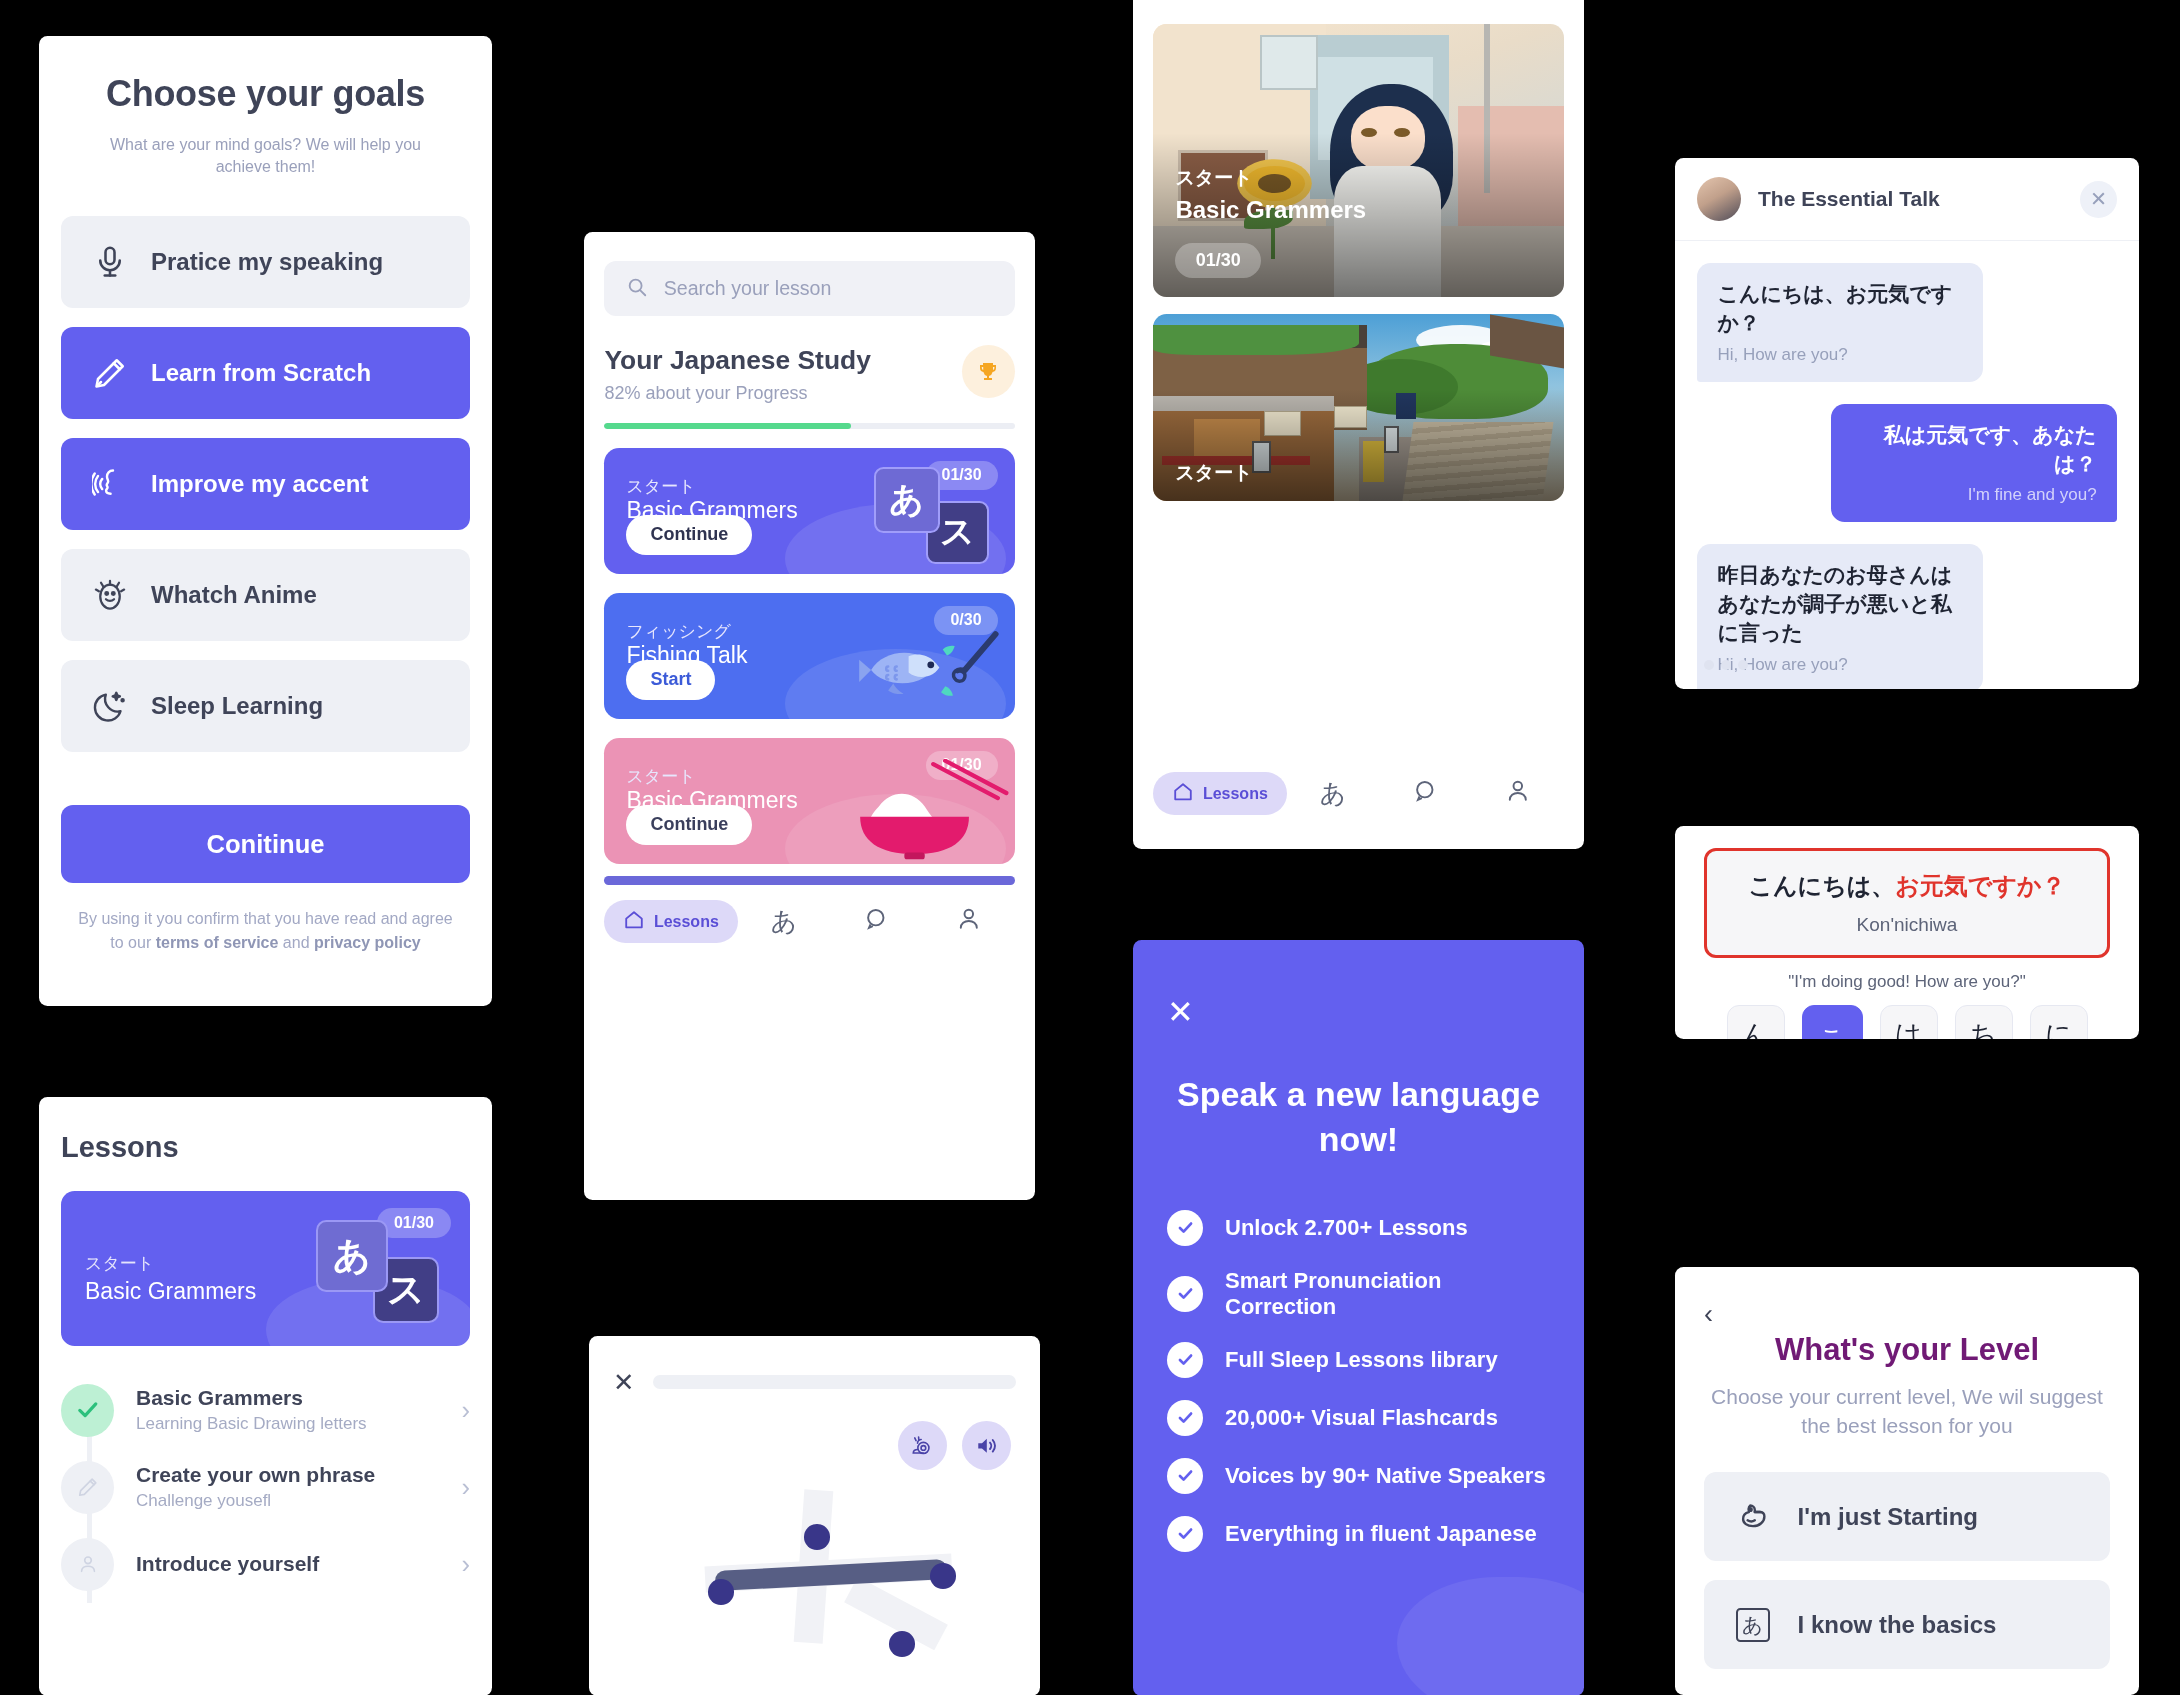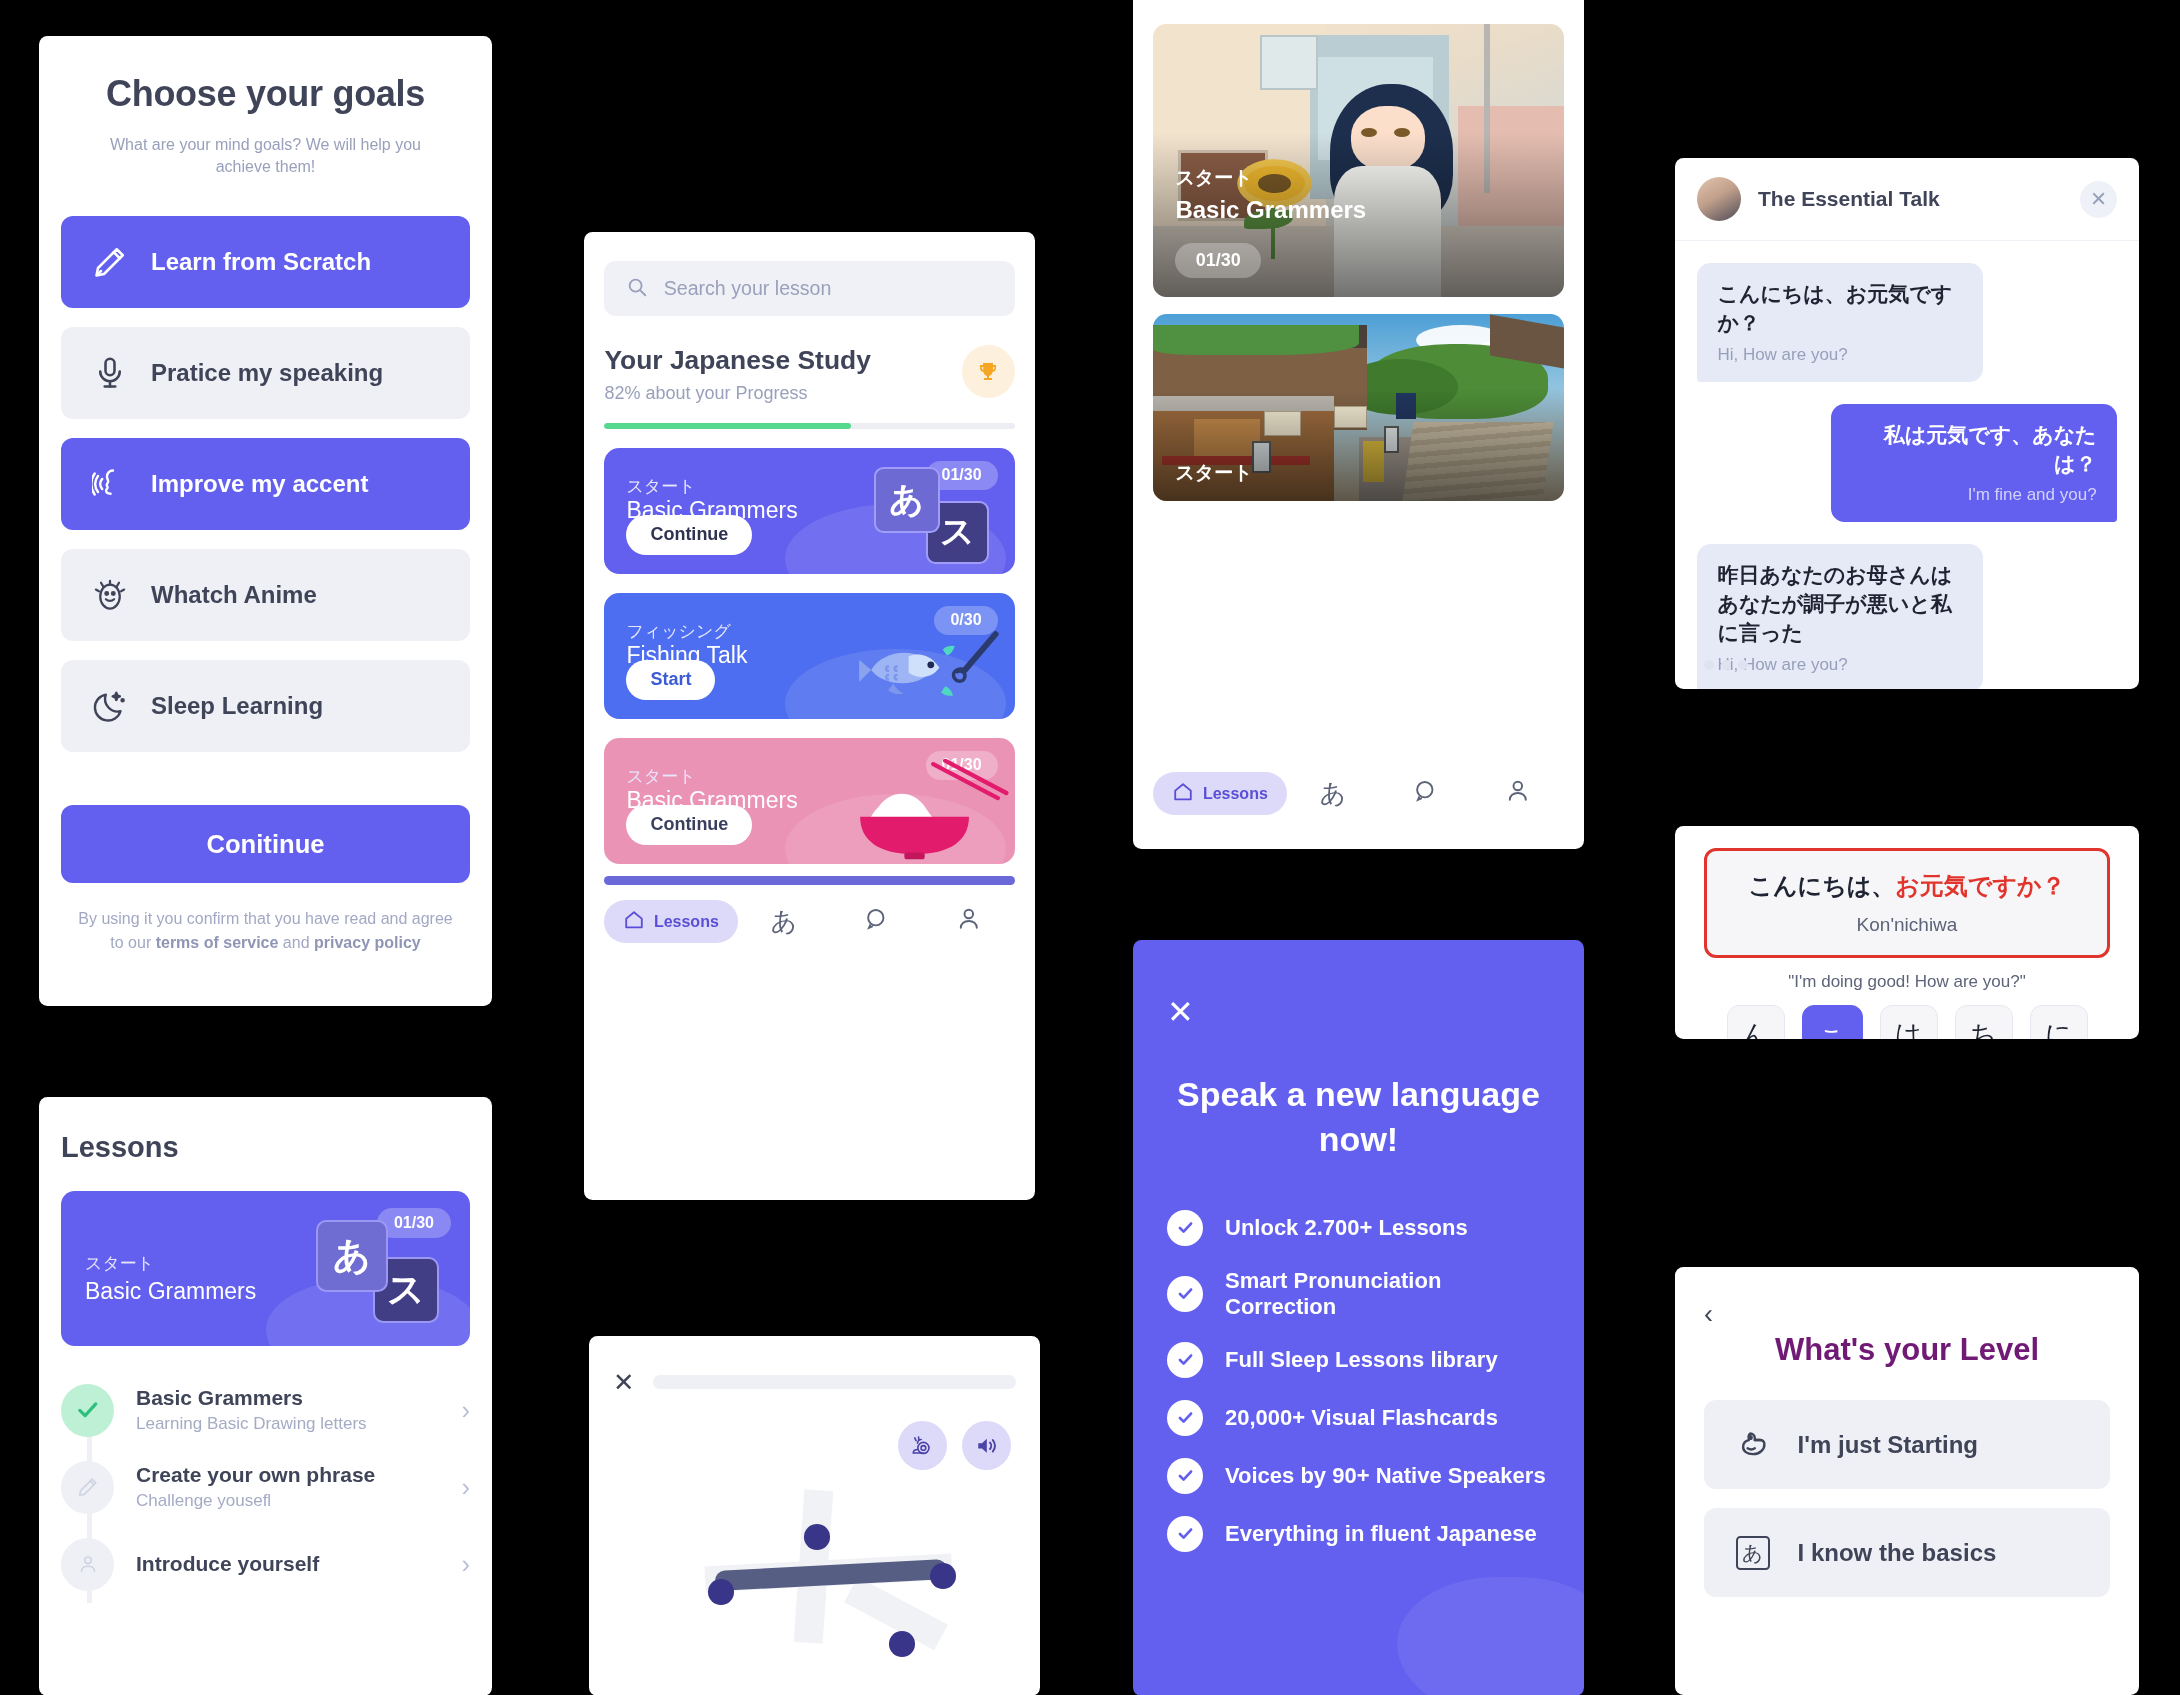--- a/index.html
+++ b/index.html
@@ -291,17 +291,6 @@
 
     <div class="goal-list">
 
-      <div class="goal active">
-        <span class="gicon">
-          <svg viewBox="0 0 24 24" fill="none" stroke="#ffffff" stroke-width="1.7" stroke-linecap="round" stroke-linejoin="round">
-            <path d="M16.5 3.5l4 4L8 20l-5 1 1-5z"></path>
-              <path d="M14.5 5.5l4 4"></path>
-              <path d="M4 20l2-2"></path>
-          </svg>
-        </span>
-        <span class="glabel">Learn from Scratch</span>
-      </div>
-
       <div class="goal">
         <span class="gicon">
           <svg viewBox="0 0 24 24" fill="none" stroke="#3f4458" stroke-width="1.7" stroke-linecap="round">
@@ -312,6 +301,17 @@
           </svg>
         </span>
         <span class="glabel">Pratice my speaking</span>
+      </div>
+
+      <div class="goal active">
+        <span class="gicon">
+          <svg viewBox="0 0 24 24" fill="none" stroke="#ffffff" stroke-width="1.7" stroke-linecap="round" stroke-linejoin="round">
+            <path d="M16.5 3.5l4 4L8 20l-5 1 1-5z"></path>
+              <path d="M14.5 5.5l4 4"></path>
+              <path d="M4 20l2-2"></path>
+          </svg>
+        </span>
+        <span class="glabel">Learn from Scratch</span>
       </div>
 
       <div class="goal active">

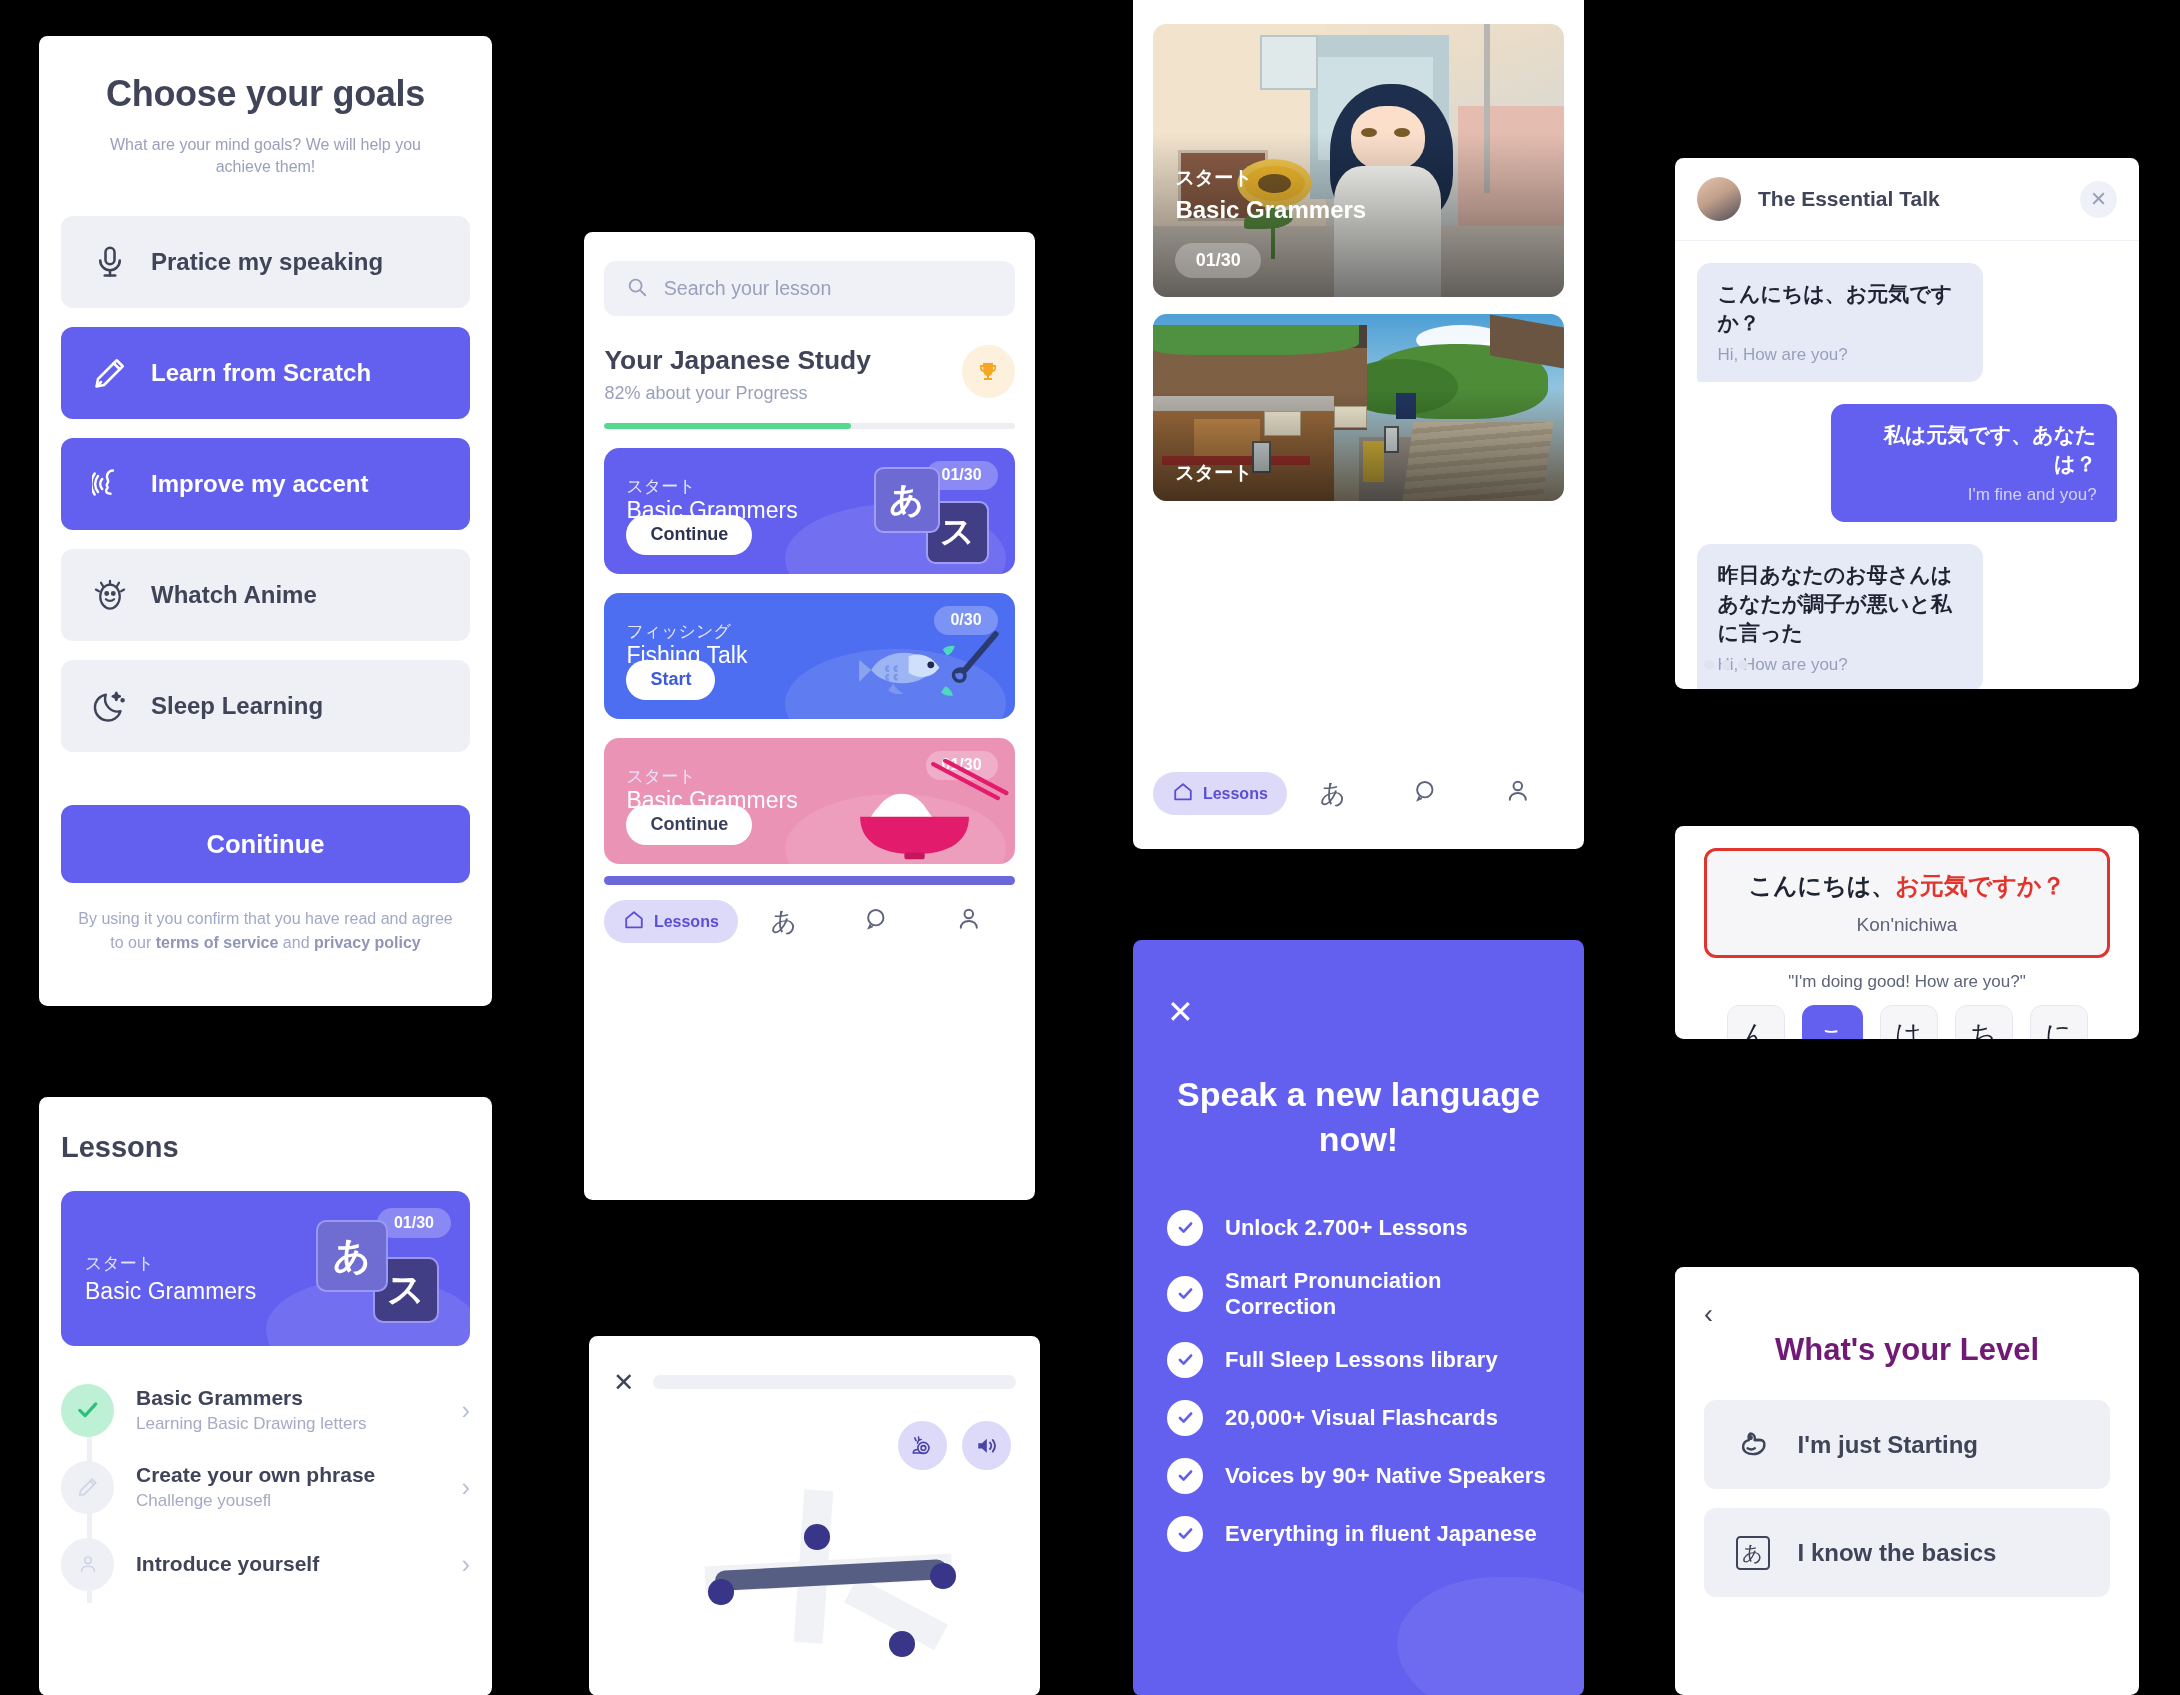--- a/index.html
+++ b/index.html
@@ -740,6 +740,7 @@
   <div class="card" id="level">
     <span class="back">‹</span>
     <div class="lt">What's your Level</div>
+    <div class="ls">Choose your current level, We wil suggest the best lesson for you</div>
     <div class="lvlist">
       <div class="lvitem">
         <span class="lvicon">

